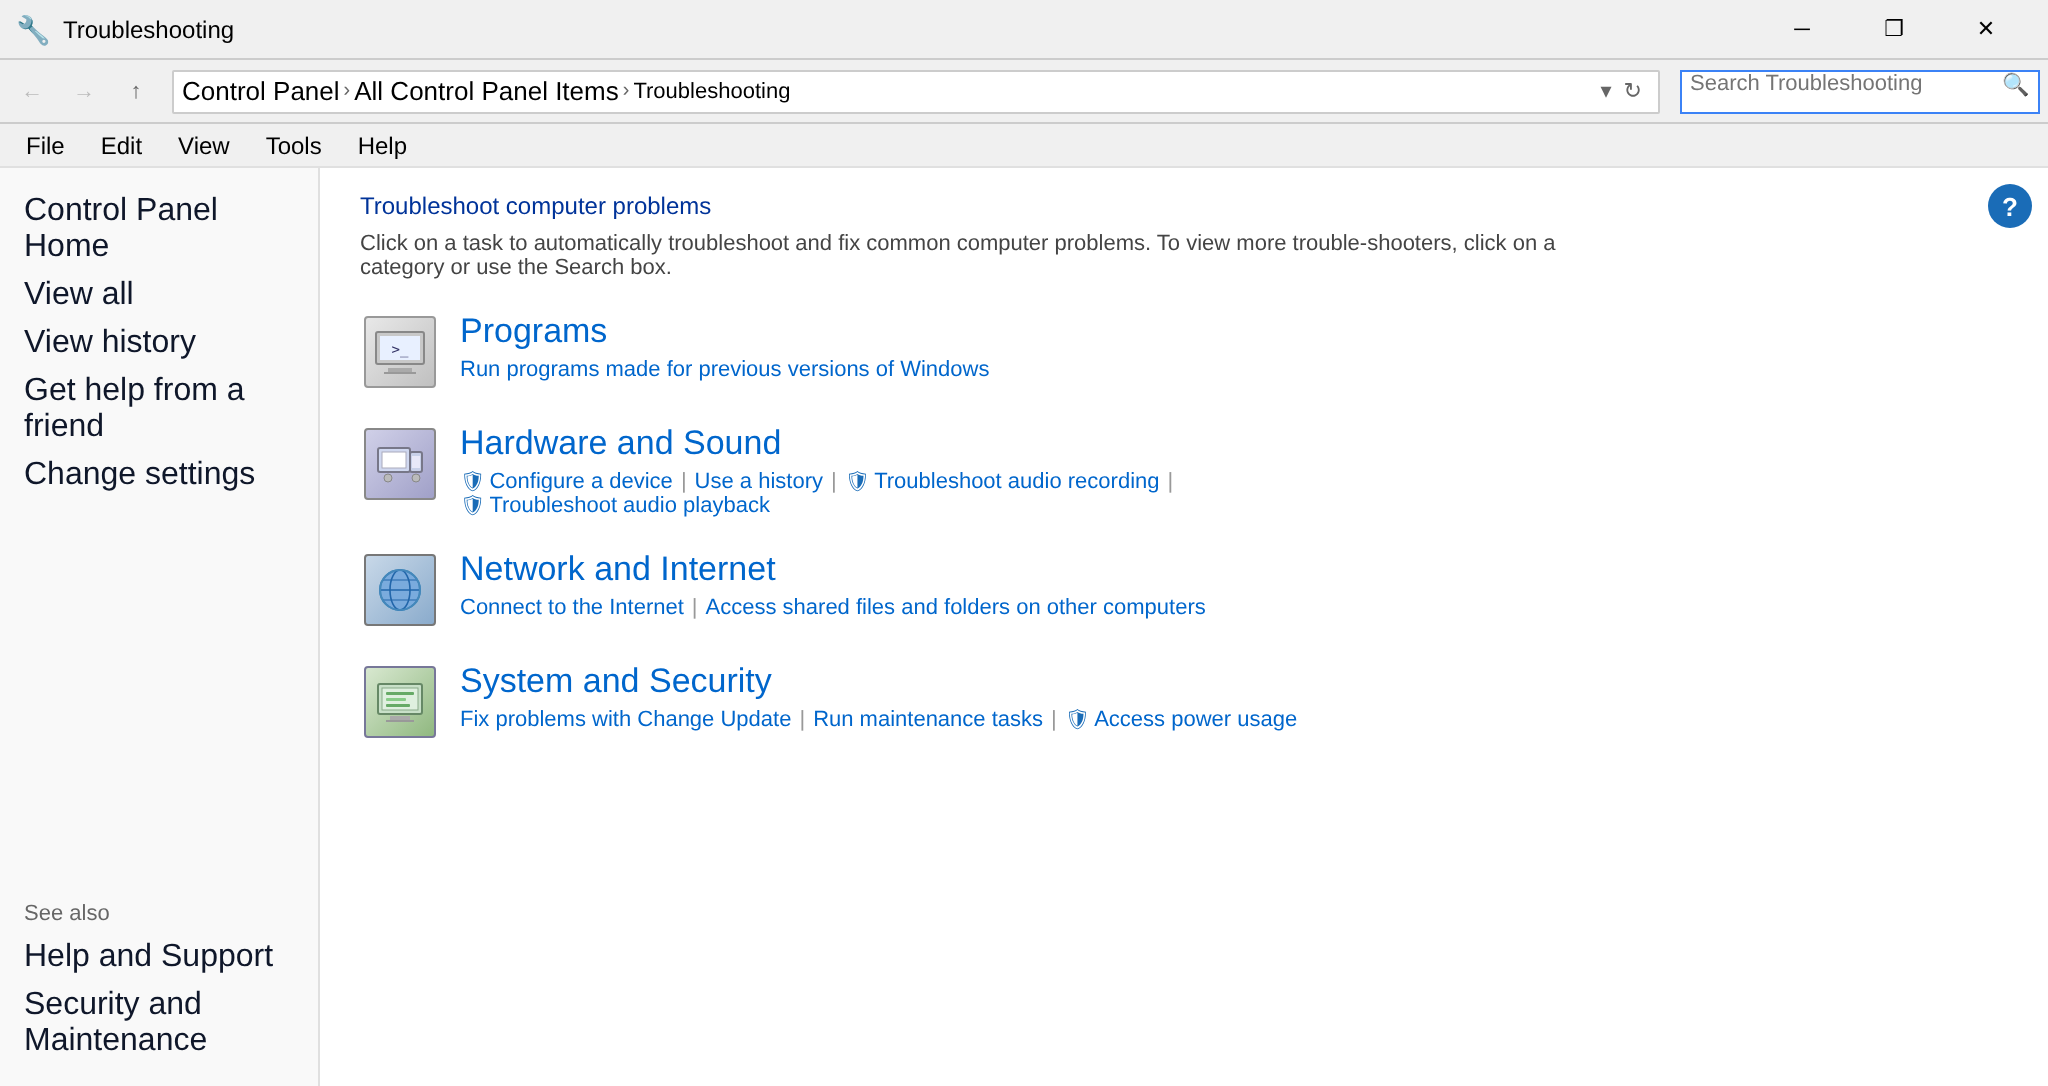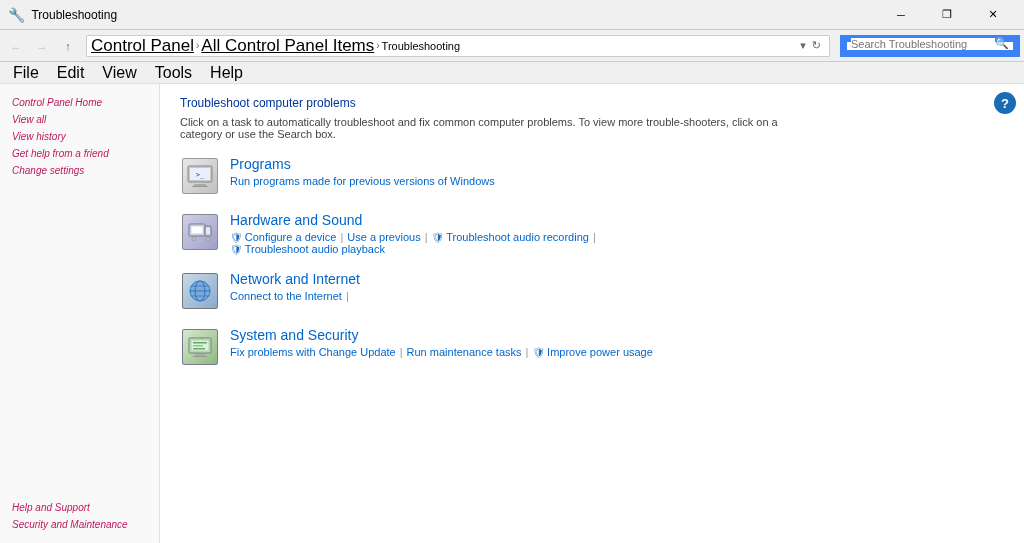--- a/index.html
+++ b/index.html
@@ -50,7 +50,7 @@
       border-radius: 1px;
     }
     .address-breadcrumb { display: flex; align-items: center; gap: 2px; flex: 1; }
-    .breadcrumb-part { color: #000; font-size: 17px; cursor: pointer; text-decoration: underline; }
+    .breadcrumb-part { color: #000; font-size: 13px; cursor: pointer; }
     .breadcrumb-sep { color: #666; font-size: 10px; }
     .breadcrumb-active { color: #000; font-size: 11px; font-weight: normal; }
     .address-dropdown { border: none; background: transparent; font-size: 11px; cursor: pointer; color: #666; padding: 0 2px; }

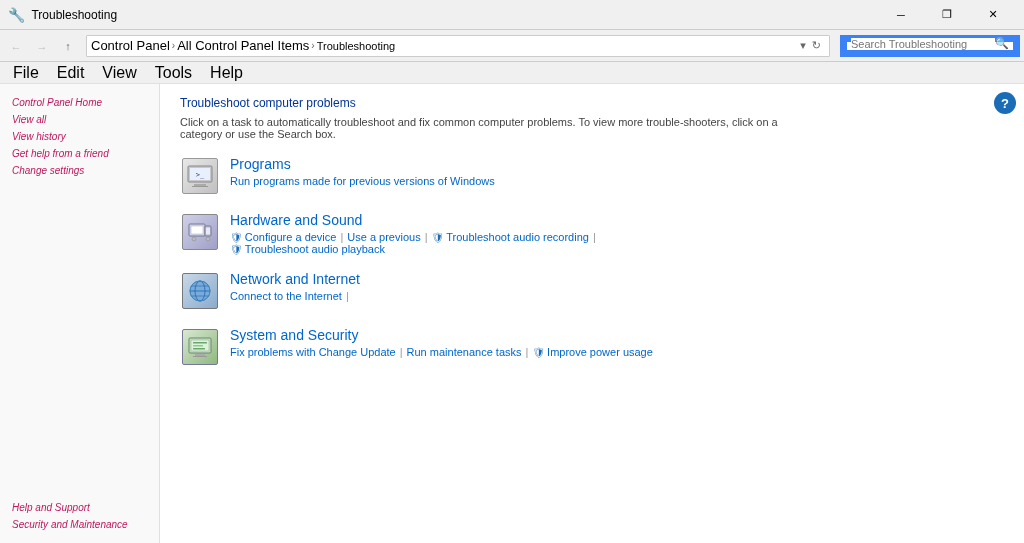--- a/index.html
+++ b/index.html
@@ -57,8 +57,8 @@
     .address-refresh { border: none; background: transparent; font-size: 11px; cursor: pointer; color: #666; padding: 0 4px; }
     .search-box {
       height: 22px; width: 180px;
-      border: 7px solid #3b82f6; background: #fff;
-      display: flex; align-items: flex-end;
+      border: 1px solid #3b82f6; background: #fff;
+      display: flex; align-items: flex-start;
       padding: 0 4px; margin-left: 4px;
     }
     .search-input { border: none; outline: none; font-size: 11px; flex: 1; color: #999; }

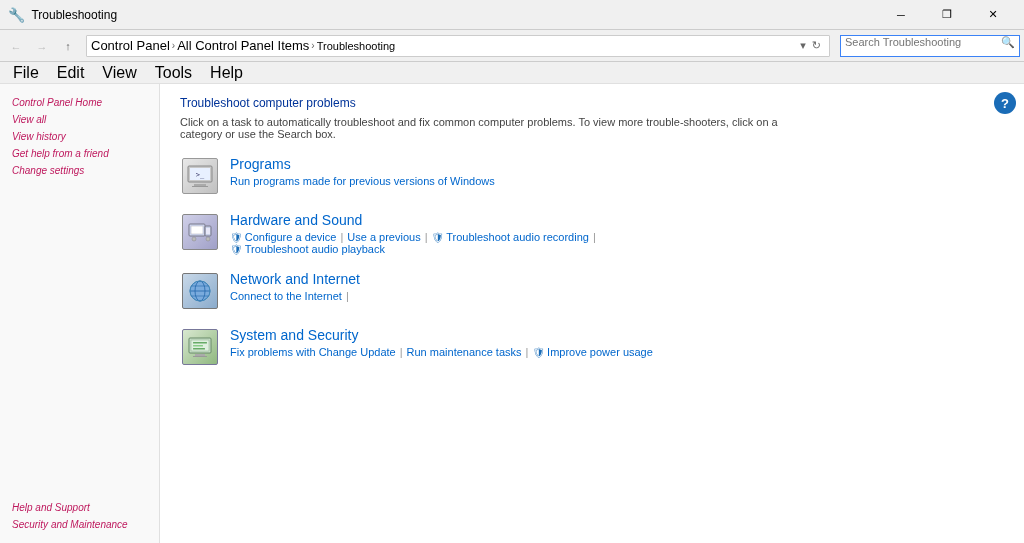--- a/index.html
+++ b/index.html
@@ -75,7 +75,7 @@
     }
     .menu-item {
       padding: 2px 8px;
-      font-size: 16px;
+      font-size: 12px;
       cursor: pointer;
       border: 1px solid transparent;
     }

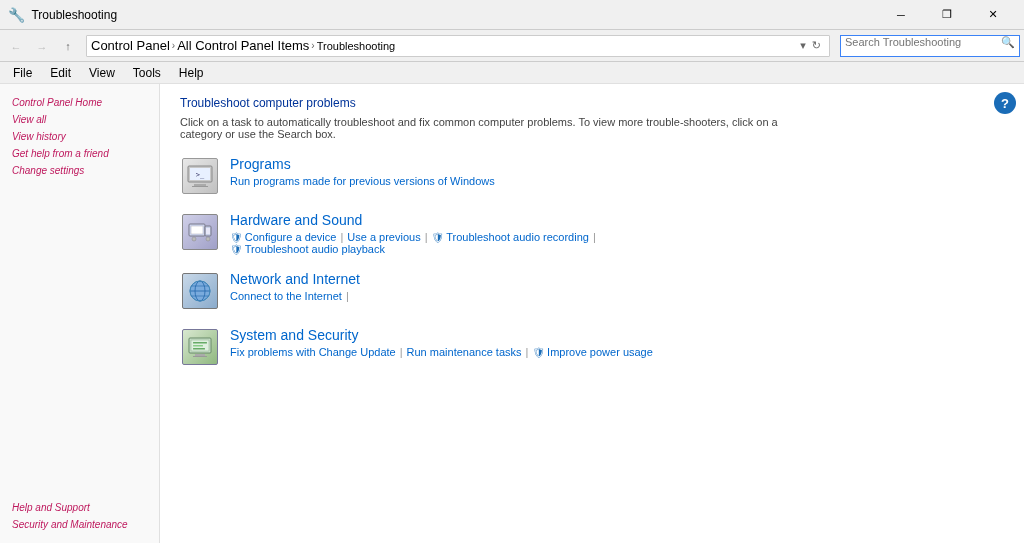--- a/index.html
+++ b/index.html
@@ -98,11 +98,10 @@
     .sidebar-link {
       display: block;
       padding: 3px 12px;
-      font-size: 10px;
-      color: #be185d;
+      font-size: 16px;
+      color: #0f172a;
       text-decoration: none;
       cursor: pointer;
-      font-style: italic;
     }
     .sidebar-section-title {
       padding: 12px 12px 4px 12px;

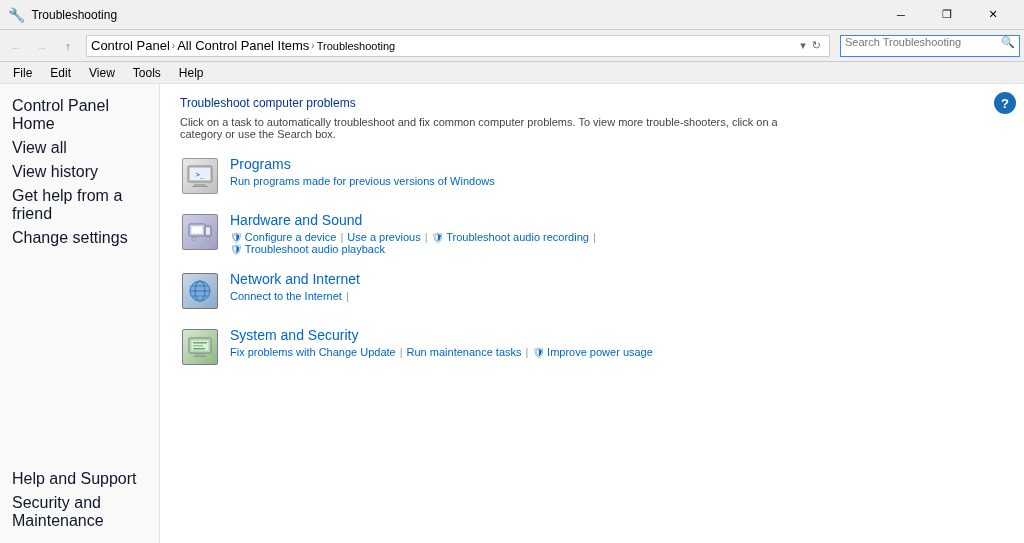--- a/index.html
+++ b/index.html
@@ -144,7 +144,7 @@
     }
     .category-content { flex: 1; }
     .category-title {
-      font-size: 14px;
+      font-size: 17px;
       color: #0066cc;
       text-decoration: none;
       cursor: pointer;

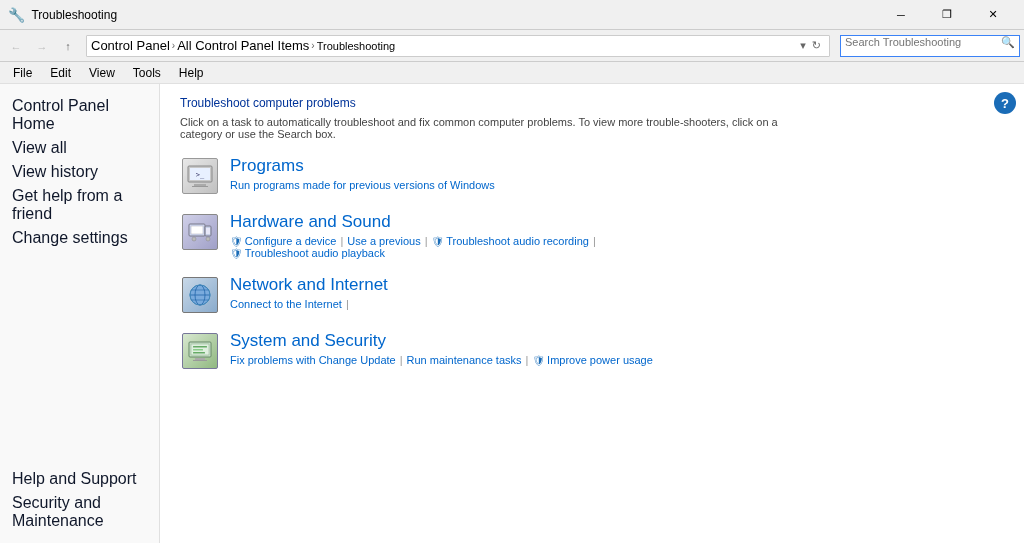--- a/index.html
+++ b/index.html
@@ -296,7 +296,7 @@
             <a class="cat-link">Configure a device</a>
           </span>
           <span class="cat-sep">|</span>
-          <a class="cat-link">Use a previous</a>
+          <a class="cat-link">Use a history</a>
           <span class="cat-sep">|</span>
           <span style="display:inline-flex; align-items:center; gap:2px;">
             <span style="color:#1a6cb7; font-size:10px;">🛡</span>

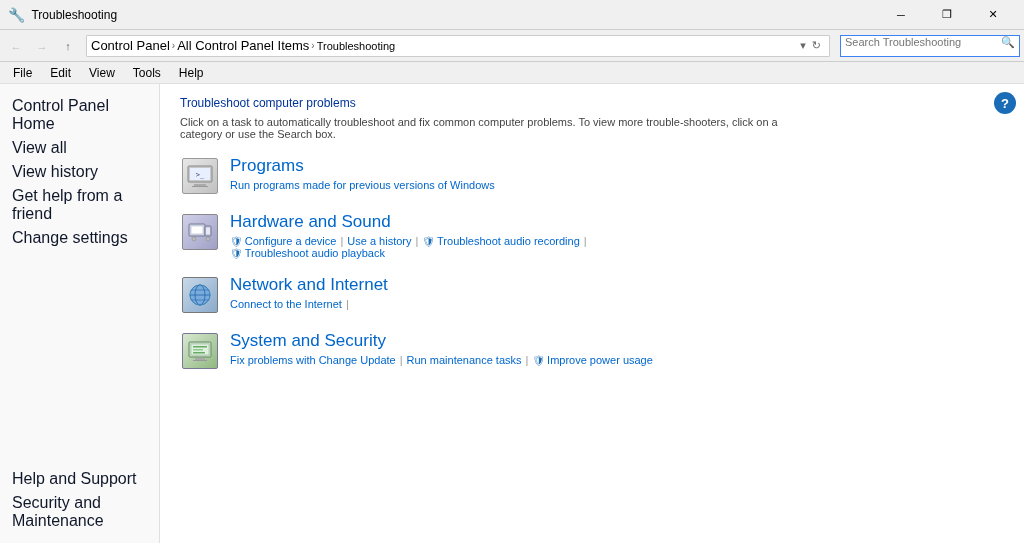--- a/index.html
+++ b/index.html
@@ -331,6 +331,7 @@
         <div class="category-links">
           <a class="cat-link">Connect to the Internet</a>
           <span class="cat-sep">|</span>
+          <a class="cat-link">Access shared files and folders on other computers</a>
         </div>
       </div>
     </div>

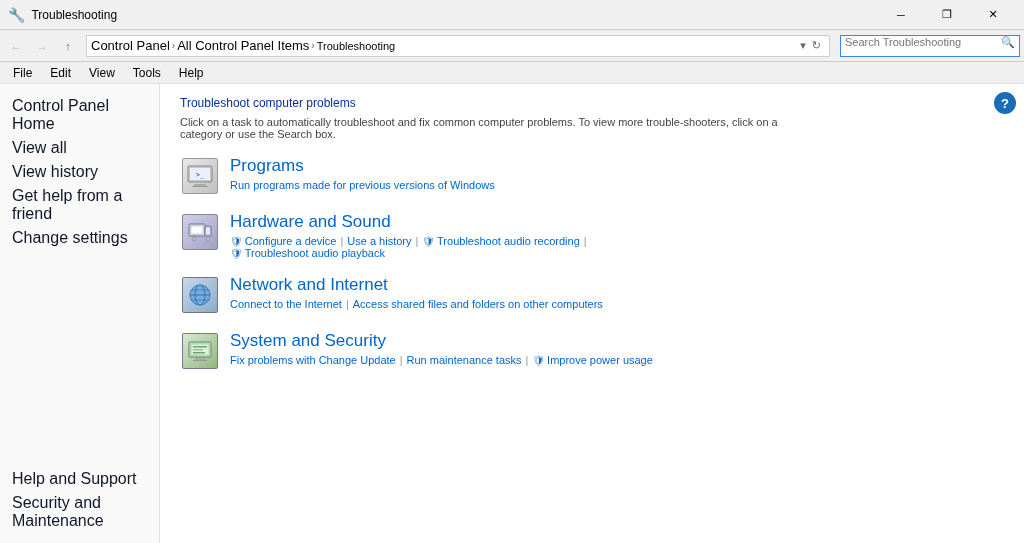--- a/index.html
+++ b/index.html
@@ -359,7 +359,7 @@
           <span class="cat-sep">|</span>
           <span style="display:inline-flex; align-items:center; gap:2px;">
             <span style="color:#1a6cb7; font-size:10px;">🛡</span>
-            <a class="cat-link">Improve power usage</a>
+            <a class="cat-link">Access power usage</a>
           </span>
         </div>
       </div>

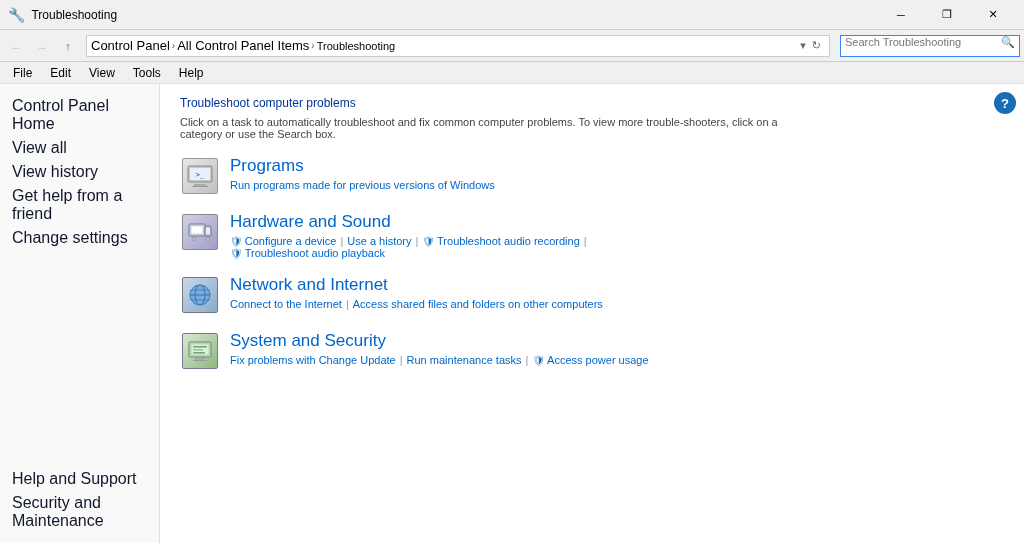--- a/index.html
+++ b/index.html
@@ -245,6 +245,7 @@
     <a class="sidebar-link">Get help from a friend</a>
     <a class="sidebar-link">Change settings</a>
     <div class="sidebar-divider"></div>
+    <div class="sidebar-section-title">See also</div>
     <a class="sidebar-link">Help and Support</a>
     <a class="sidebar-link">Security and Maintenance</a>
   </div>

